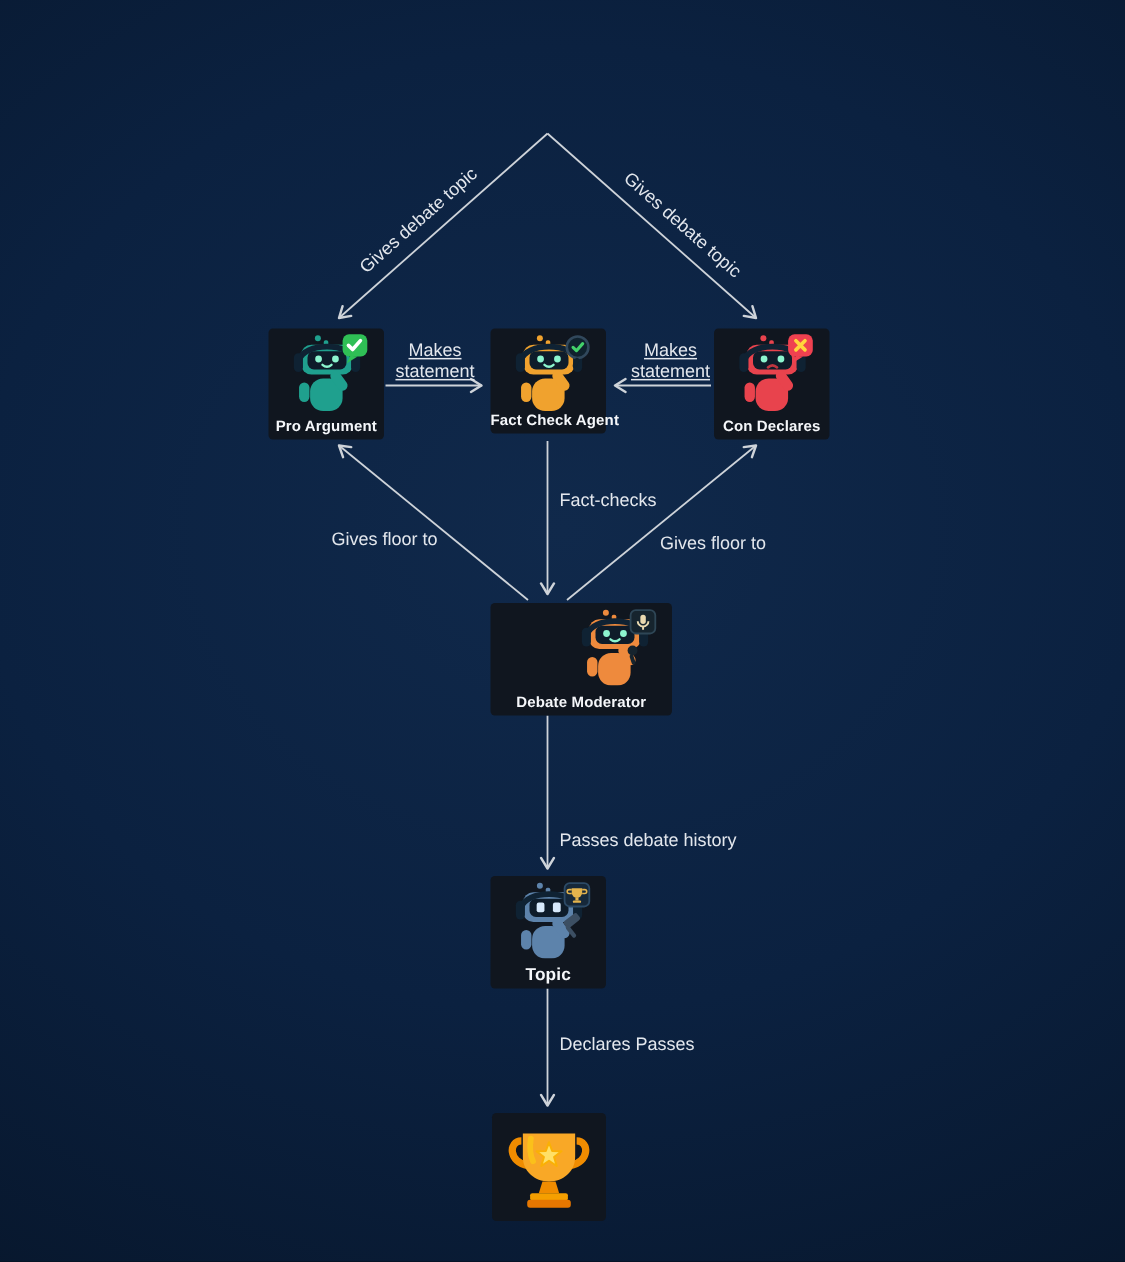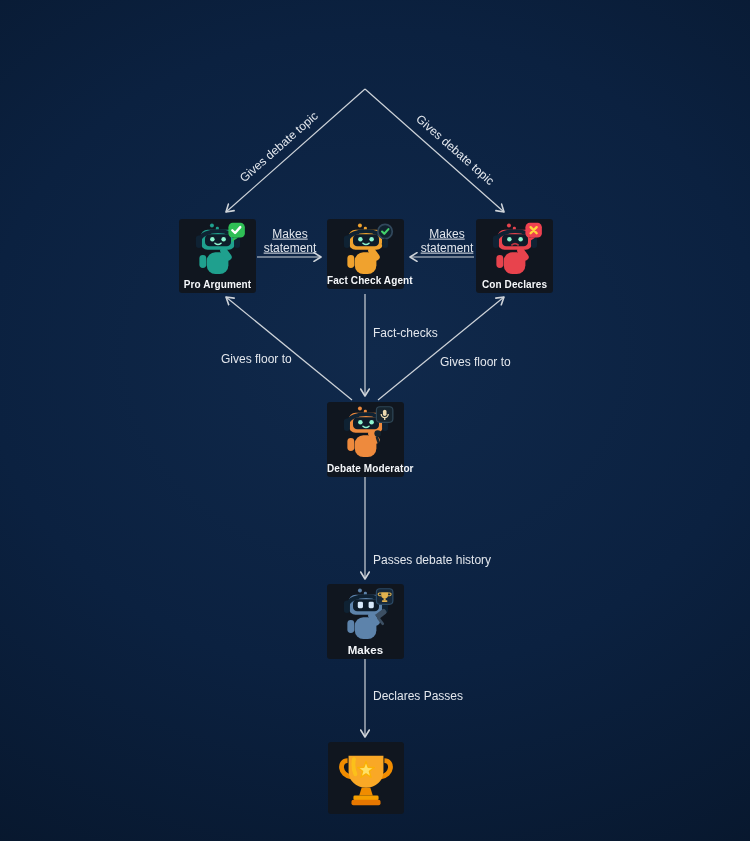--- a/index.html
+++ b/index.html
@@ -126,7 +126,7 @@
     <span class="nlabel">Con Declares</span>
   </div>
 
-  <div class="node" style="left:327px;top:402px;width:77px;height:75px;">
+  <div class="node" style="left:327px;top:402px;width:77px;height:75px;padding-left:44px;">
     <span class="icon"><svg width="56" height="52" viewBox="0 0 64 60" xmlns="http://www.w3.org/2000/svg">
           <circle cx="25" cy="4" r="2.3" fill="#ee8a3d"></circle>
           <rect x="29.5" y="5.5" width="3.5" height="4.5" rx="1.4" fill="#ee8a3d"></rect>

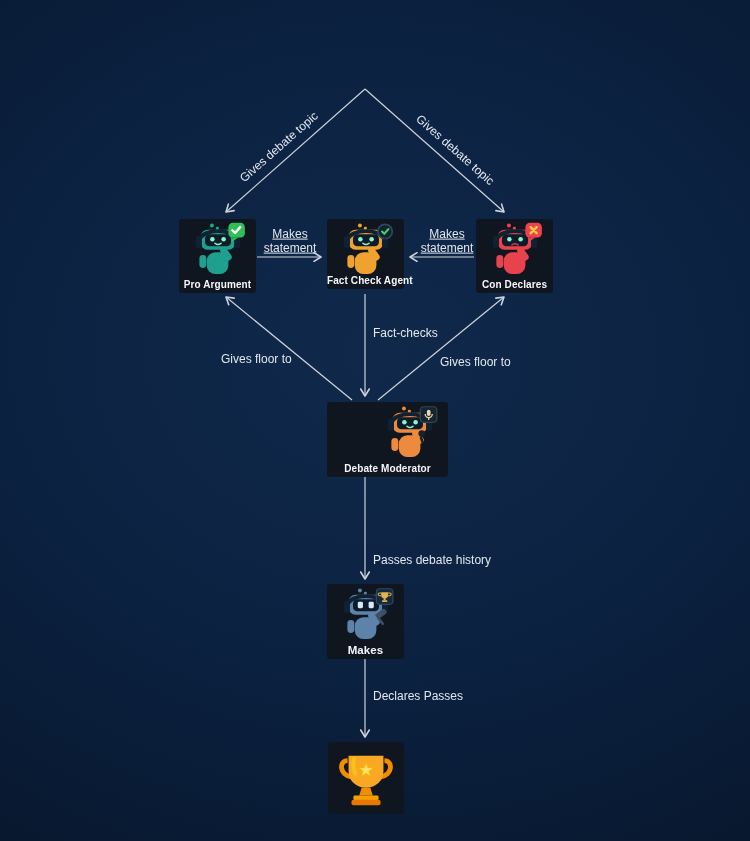--- a/index.html
+++ b/index.html
@@ -173,7 +173,7 @@
      <rect x="52.3" y="13" width="2.4" height="2.4" fill="#e3b34d"></rect>
      <rect x="50.3" y="15.3" width="6.4" height="1.9" rx="0.9" fill="#e3b34d"></rect>
         </svg></span>
-    <span class="nlabel big">Makes</span>
+    <span class="nlabel big">Topic</span>
   </div>
 
   <div class="node" style="left:328px;top:742px;width:76px;height:72px;align-items:center;">

